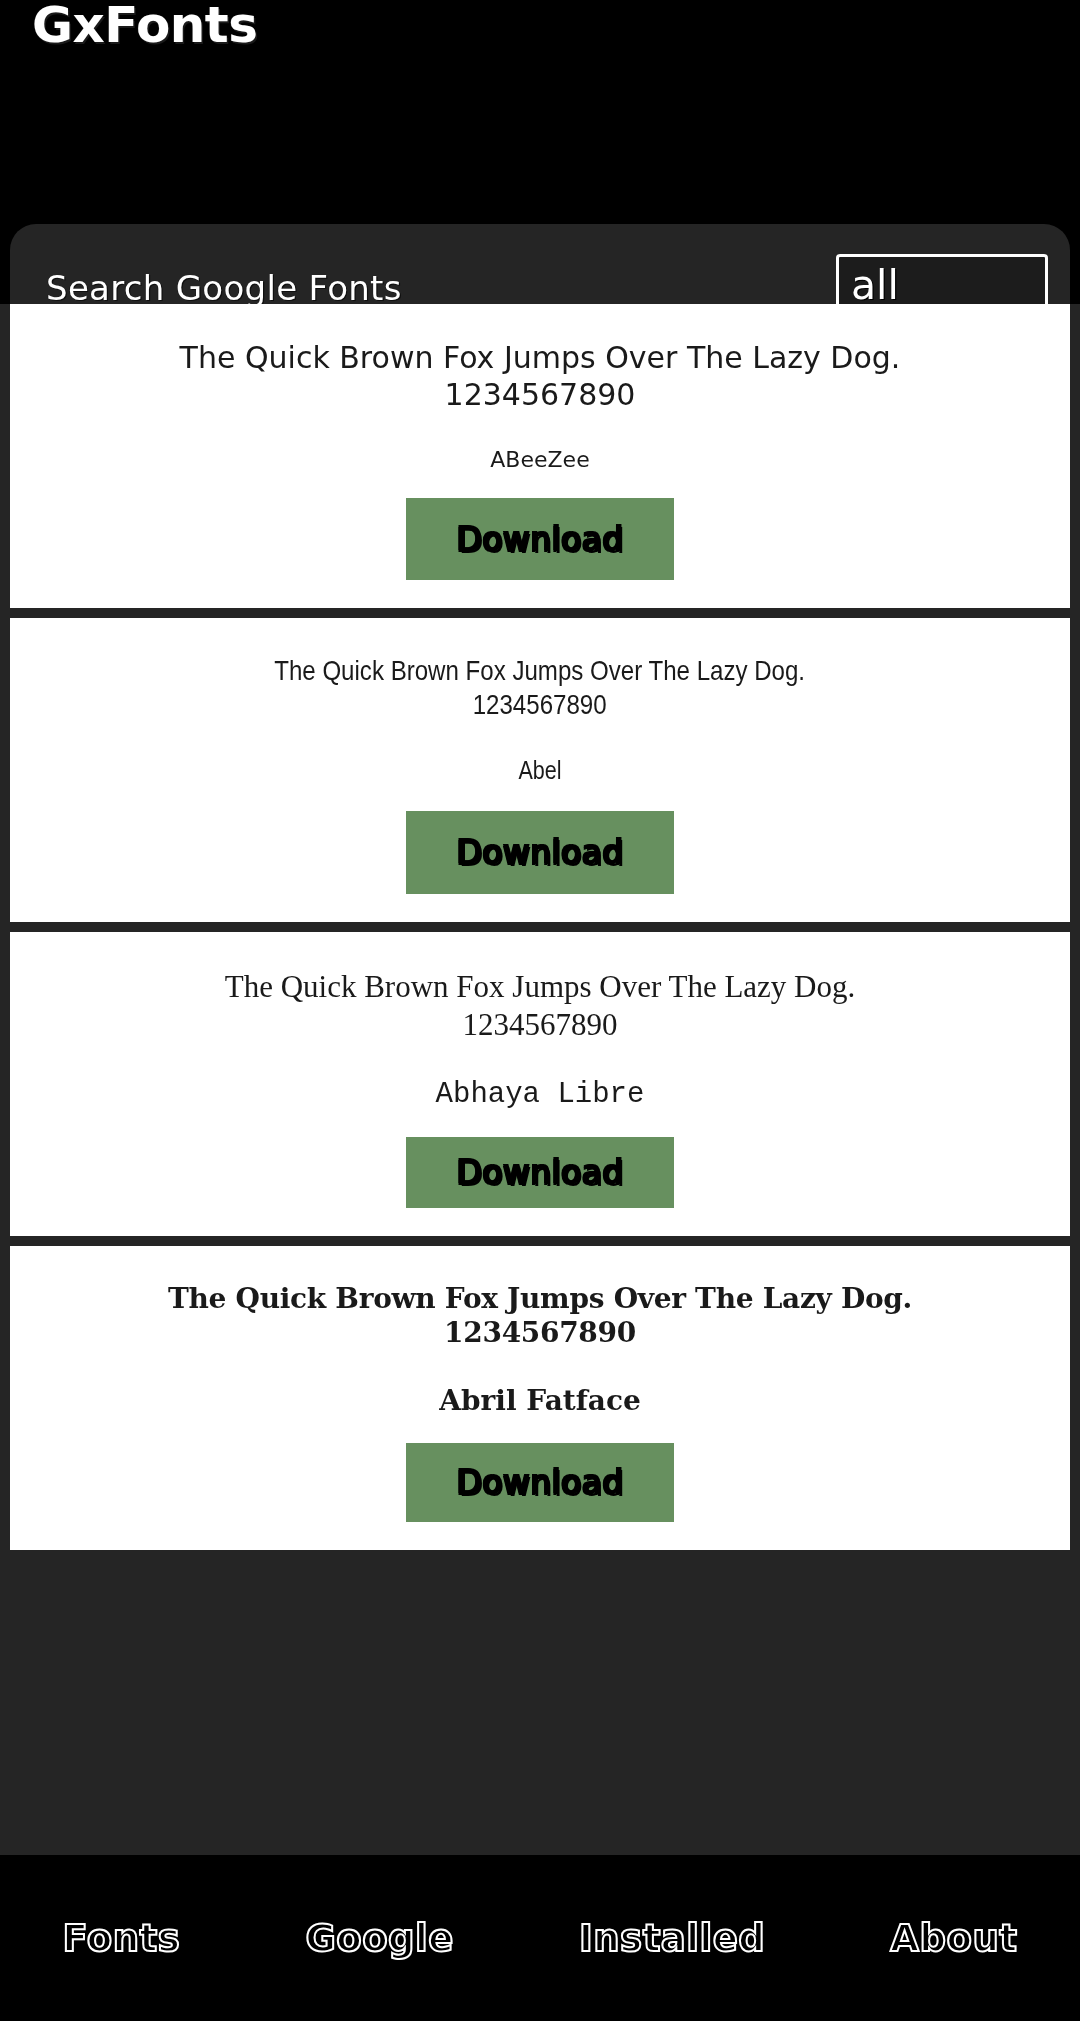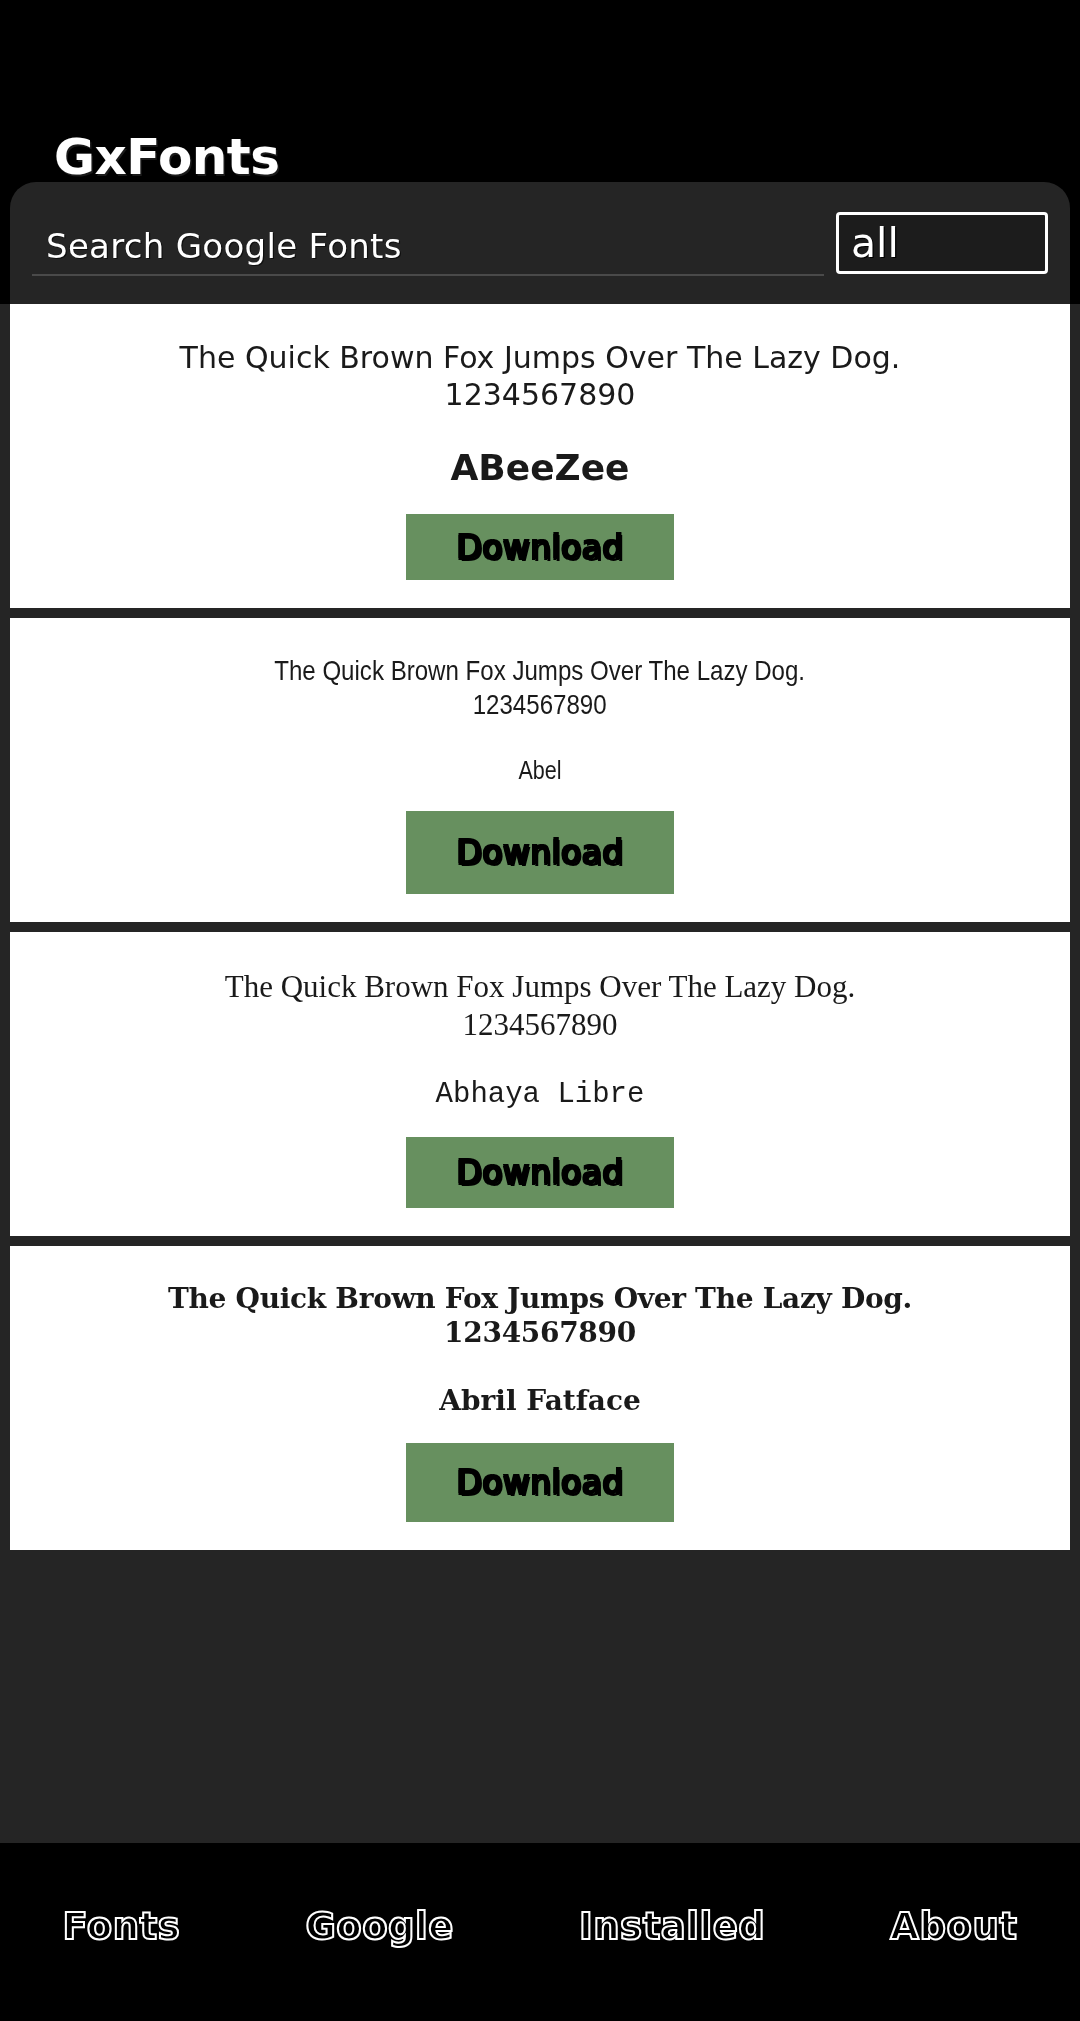--- a/index.html
+++ b/index.html
@@ -18,11 +18,11 @@
 
   
   .app-header {
-    height: 182px;
+    height: 224px;
     background: #000000;
     display: flex;
-    align-items: flex-end;
-    padding-left: 54px;
+    align-items: flex-start;
+    padding-left: 32px;
   }
 
   .logo {

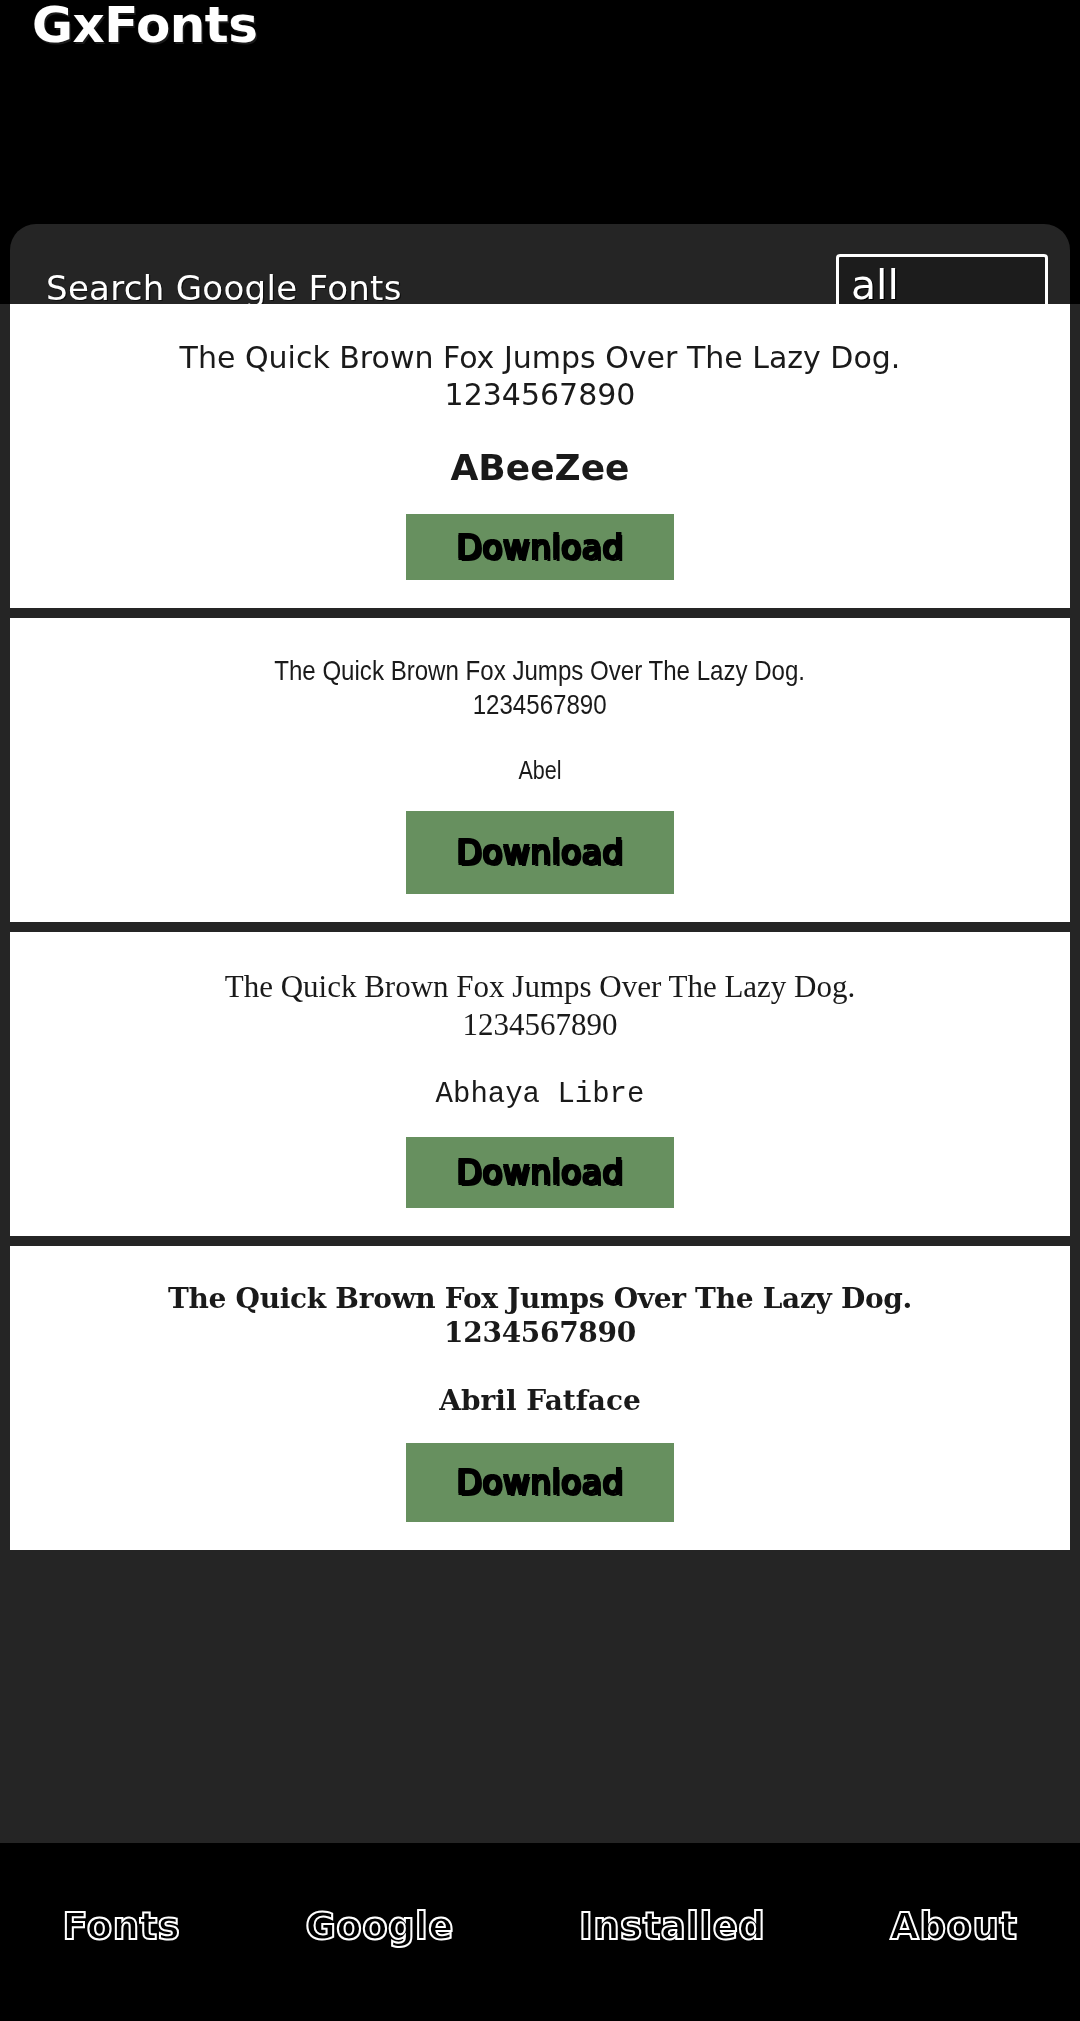--- a/index.html
+++ b/index.html
@@ -157,7 +157,7 @@
 
   
   .f-abeezee .sample-block { font-family: "DejaVu Sans", sans-serif; font-size: 30px; }
-  .f-abeezee .font-name    { font-family: "DejaVu Sans", sans-serif; font-size: 36px; font-weight: bold; }
+  .f-abeezee .font-name    { font-family: "DejaVu Sans", sans-serif; font-size: 22px; }
 
   .f-abel .sample-block { font-family: "Liberation Sans Narrow", "Liberation Sans", sans-serif; font-size: 28px; transform: scaleX(0.86); }
   .f-abel .font-name    { font-family: "Liberation Sans Narrow", "Liberation Sans", sans-serif; font-size: 25px; transform: scaleX(0.86); }

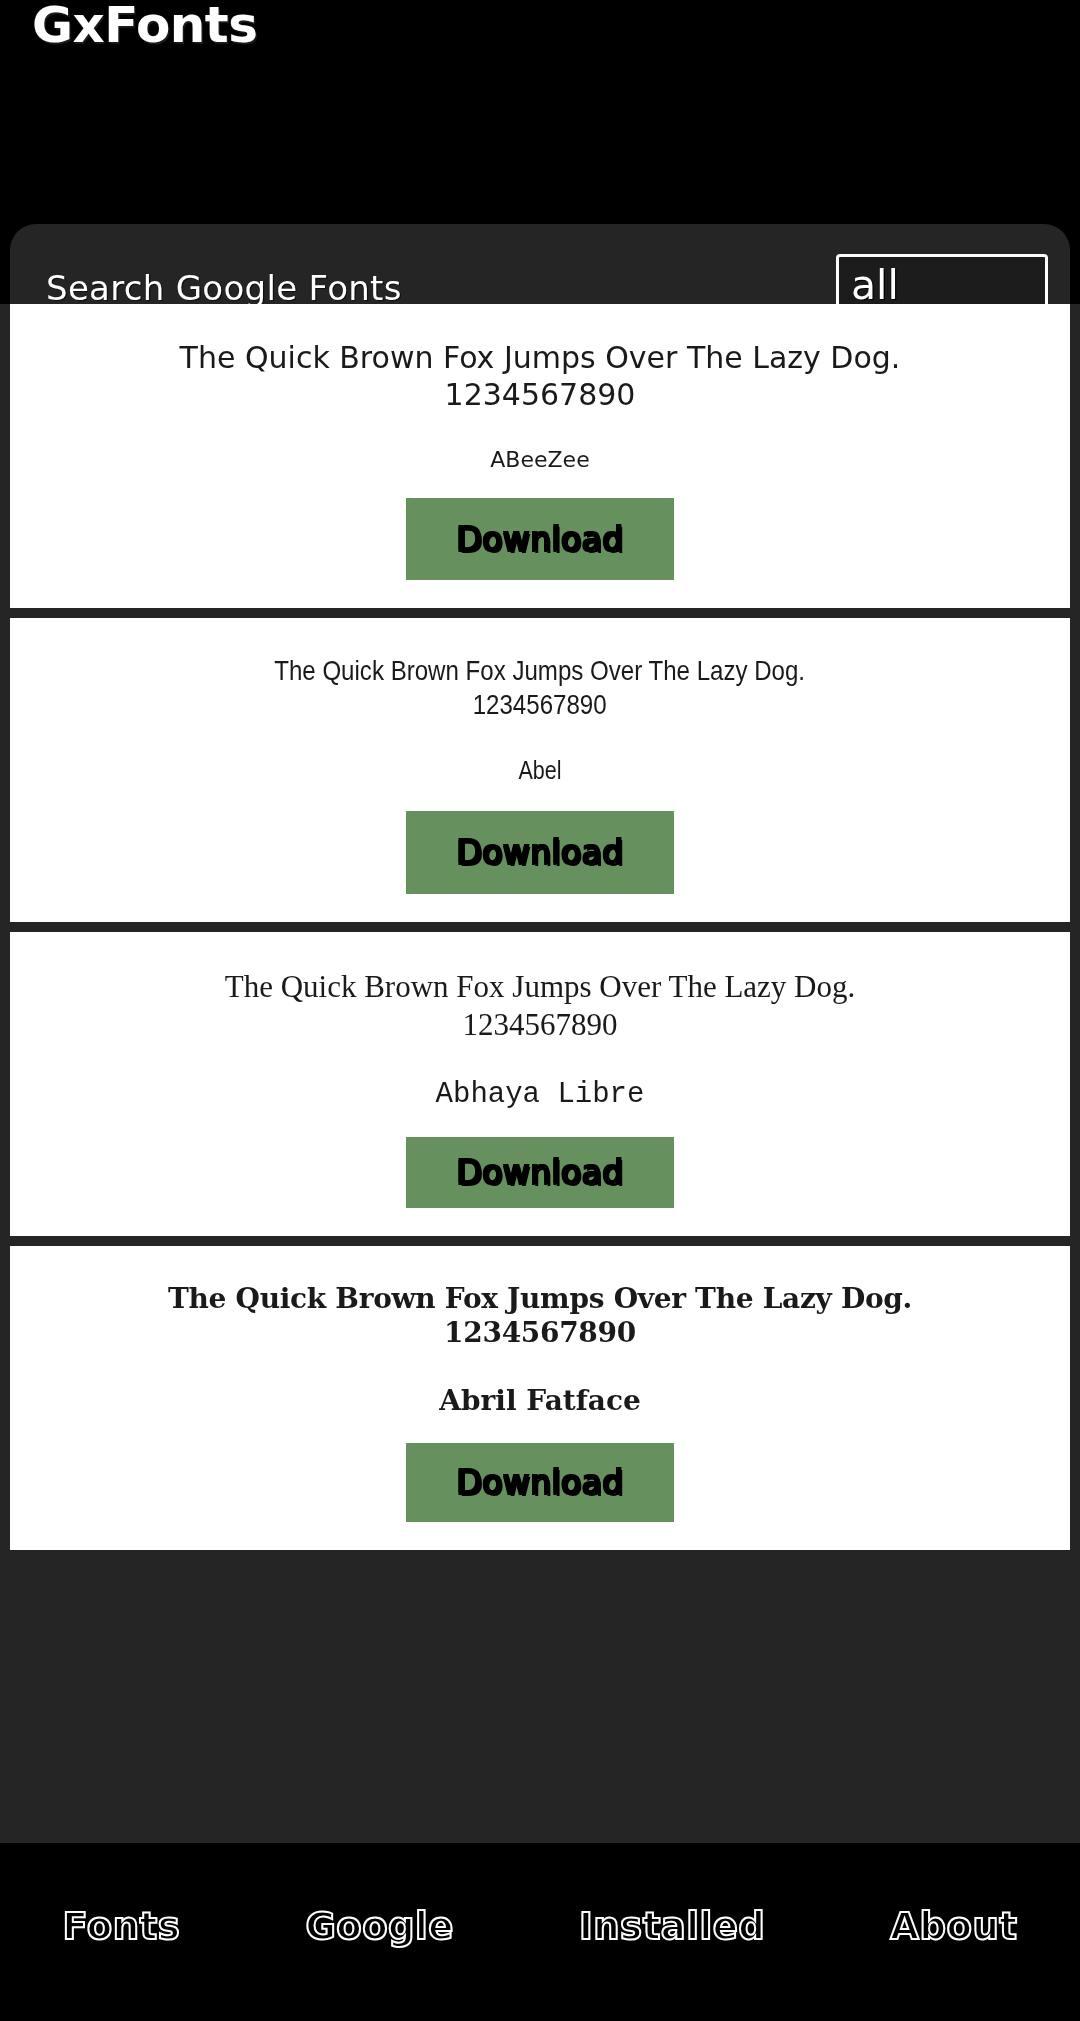--- a/index.html
+++ b/index.html
@@ -173,7 +173,7 @@
     position: absolute;
     left: 0;
     right: 0;
-    bottom: 12px;
+    bottom: 0;
     height: 166px;
     background: #000000;
     display: flex;

